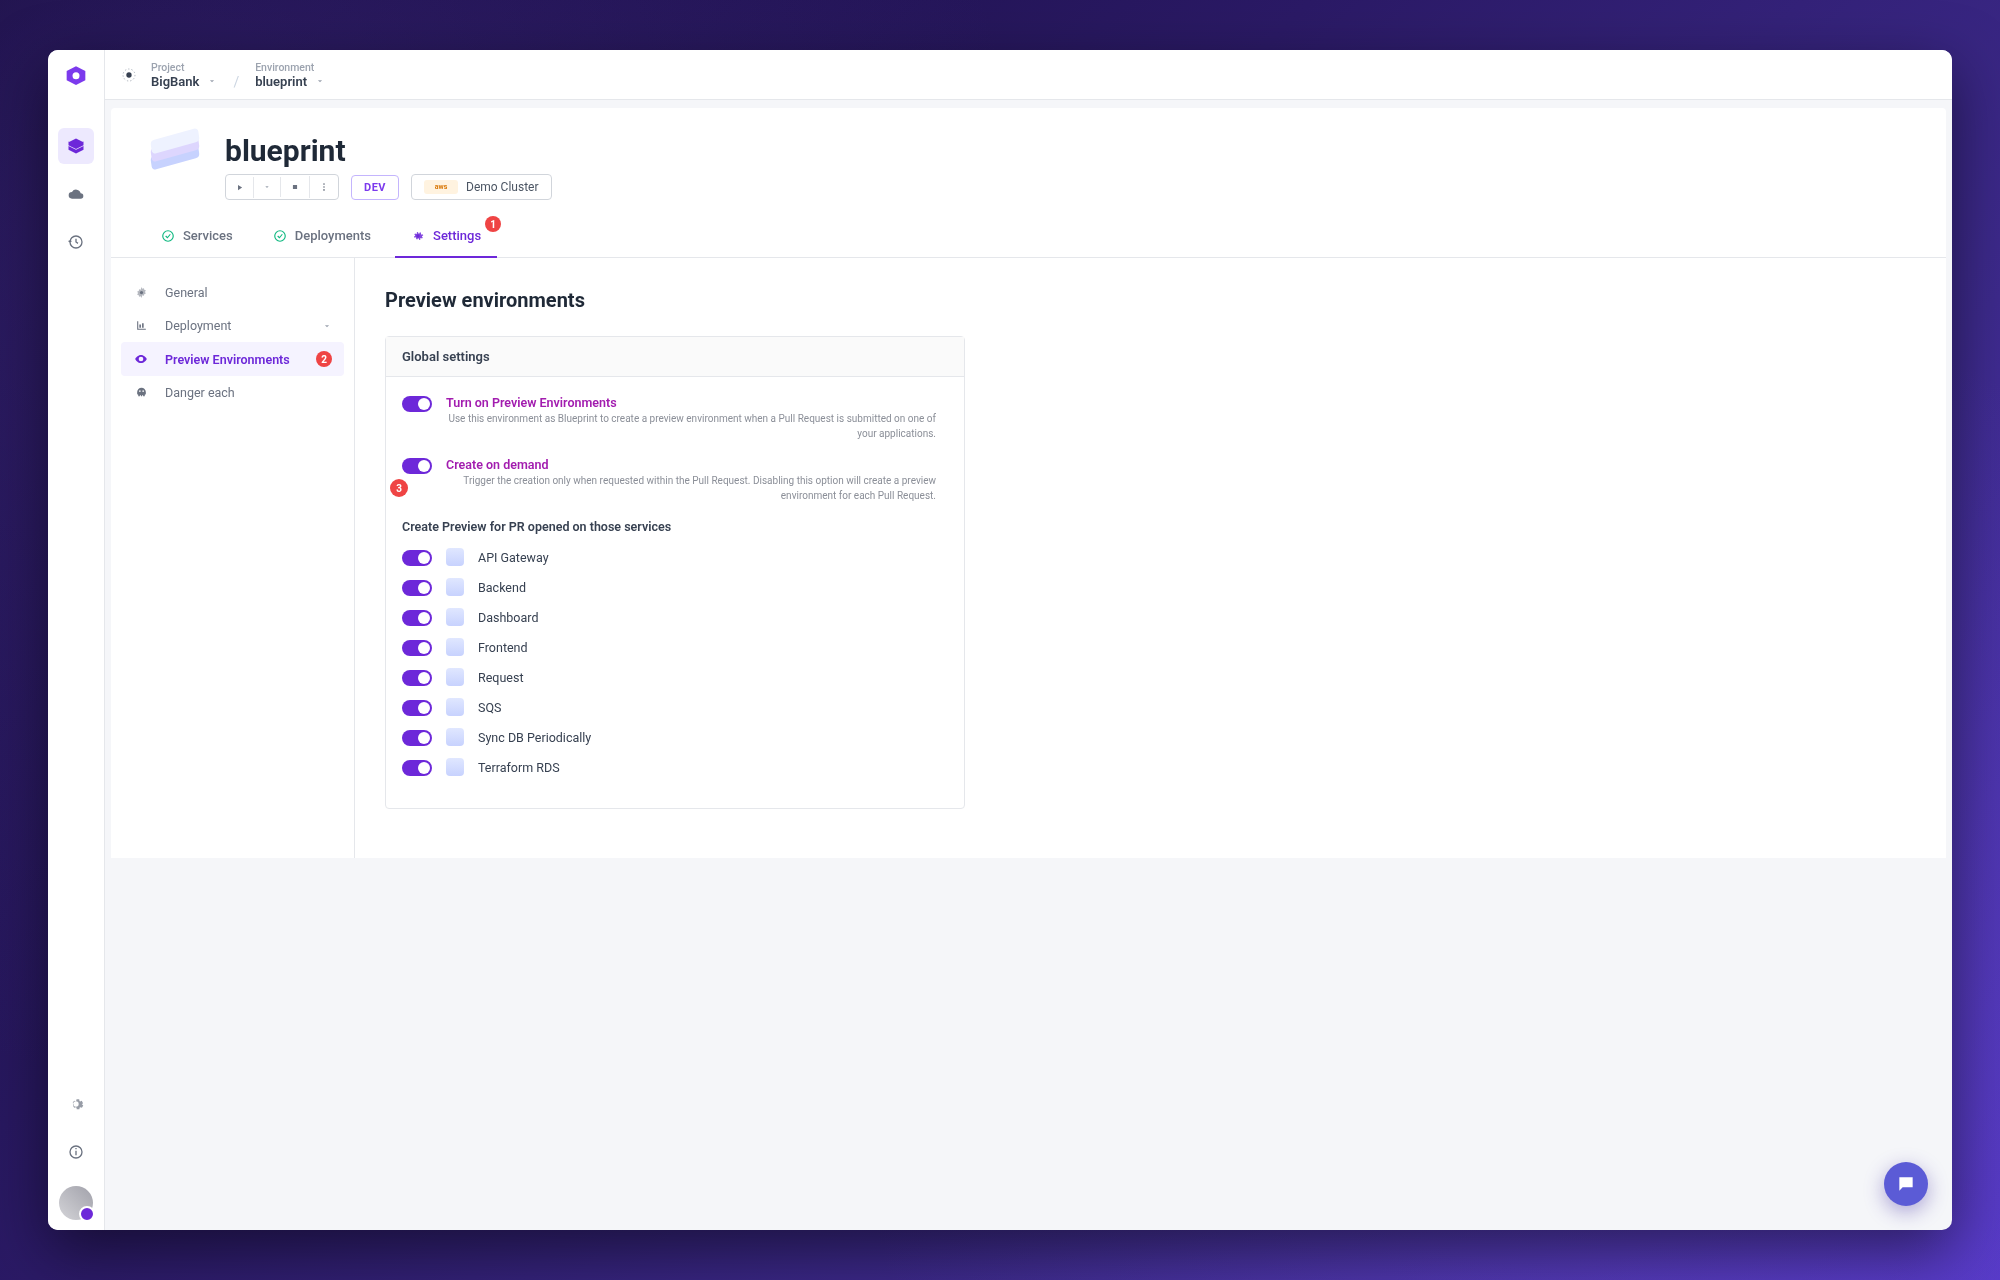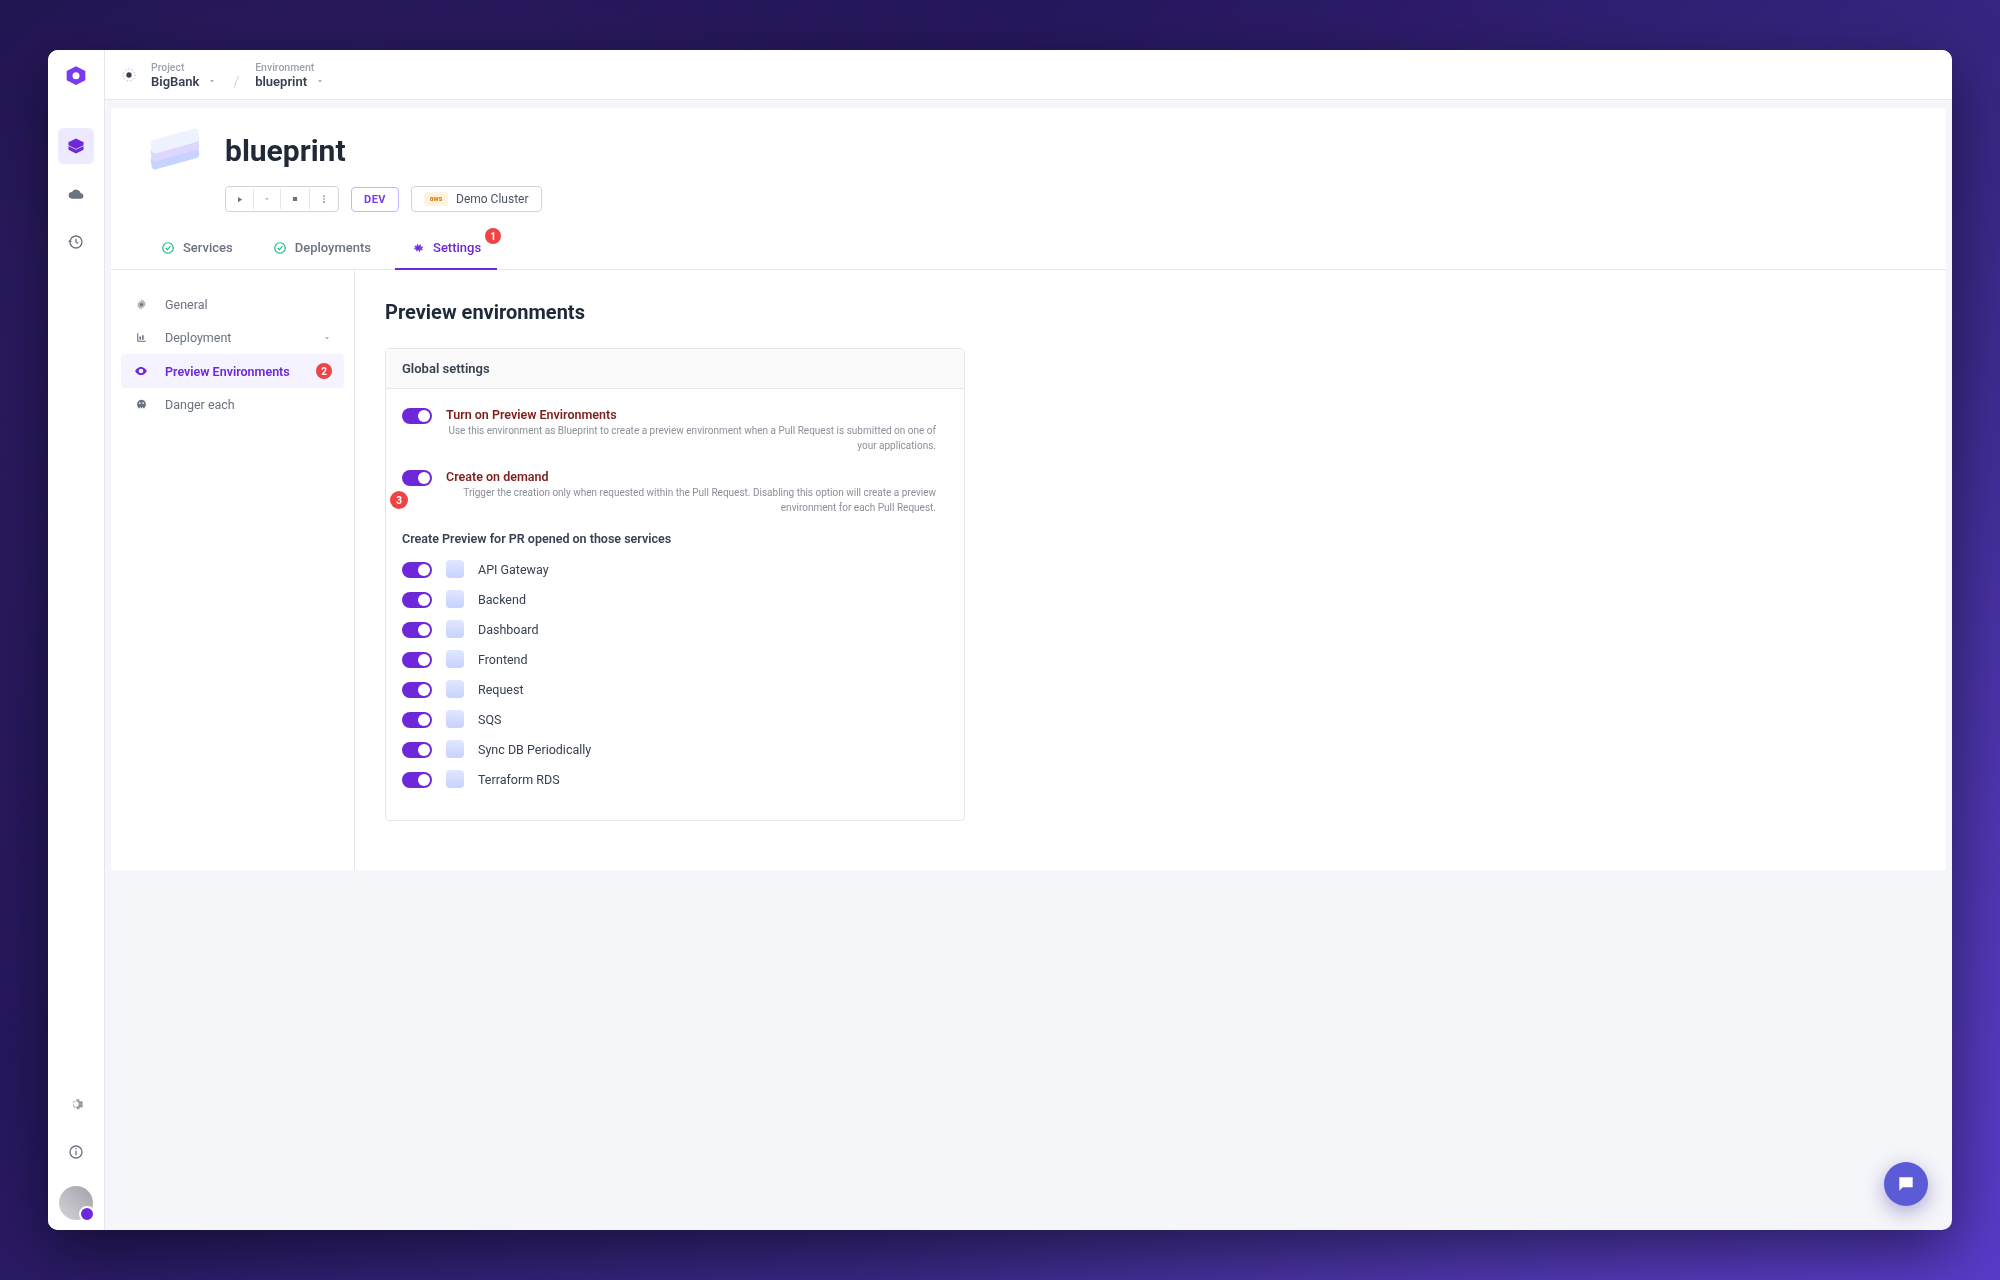--- a/index.html
+++ b/index.html
@@ -87,7 +87,7 @@
   .env-icon .p2 { top:16px; background:#ddd6fe; }
   .env-icon .p3 { top:8px; background:#eef2ff; }
   .env-title { font-size:30px; font-weight:700; color:#1f2937; }
-  .env-actions { display:flex; align-items:center; gap:12px; margin-top:12px; margin-left: 80px; }
+  .env-actions { display:flex; align-items:center; gap:12px; margin-left: 80px; }
   .btn-group, .pill, .chip {
     display:flex; align-items:center; border:1px solid #d1d5db; border-radius:4px; background:#fff;
   }

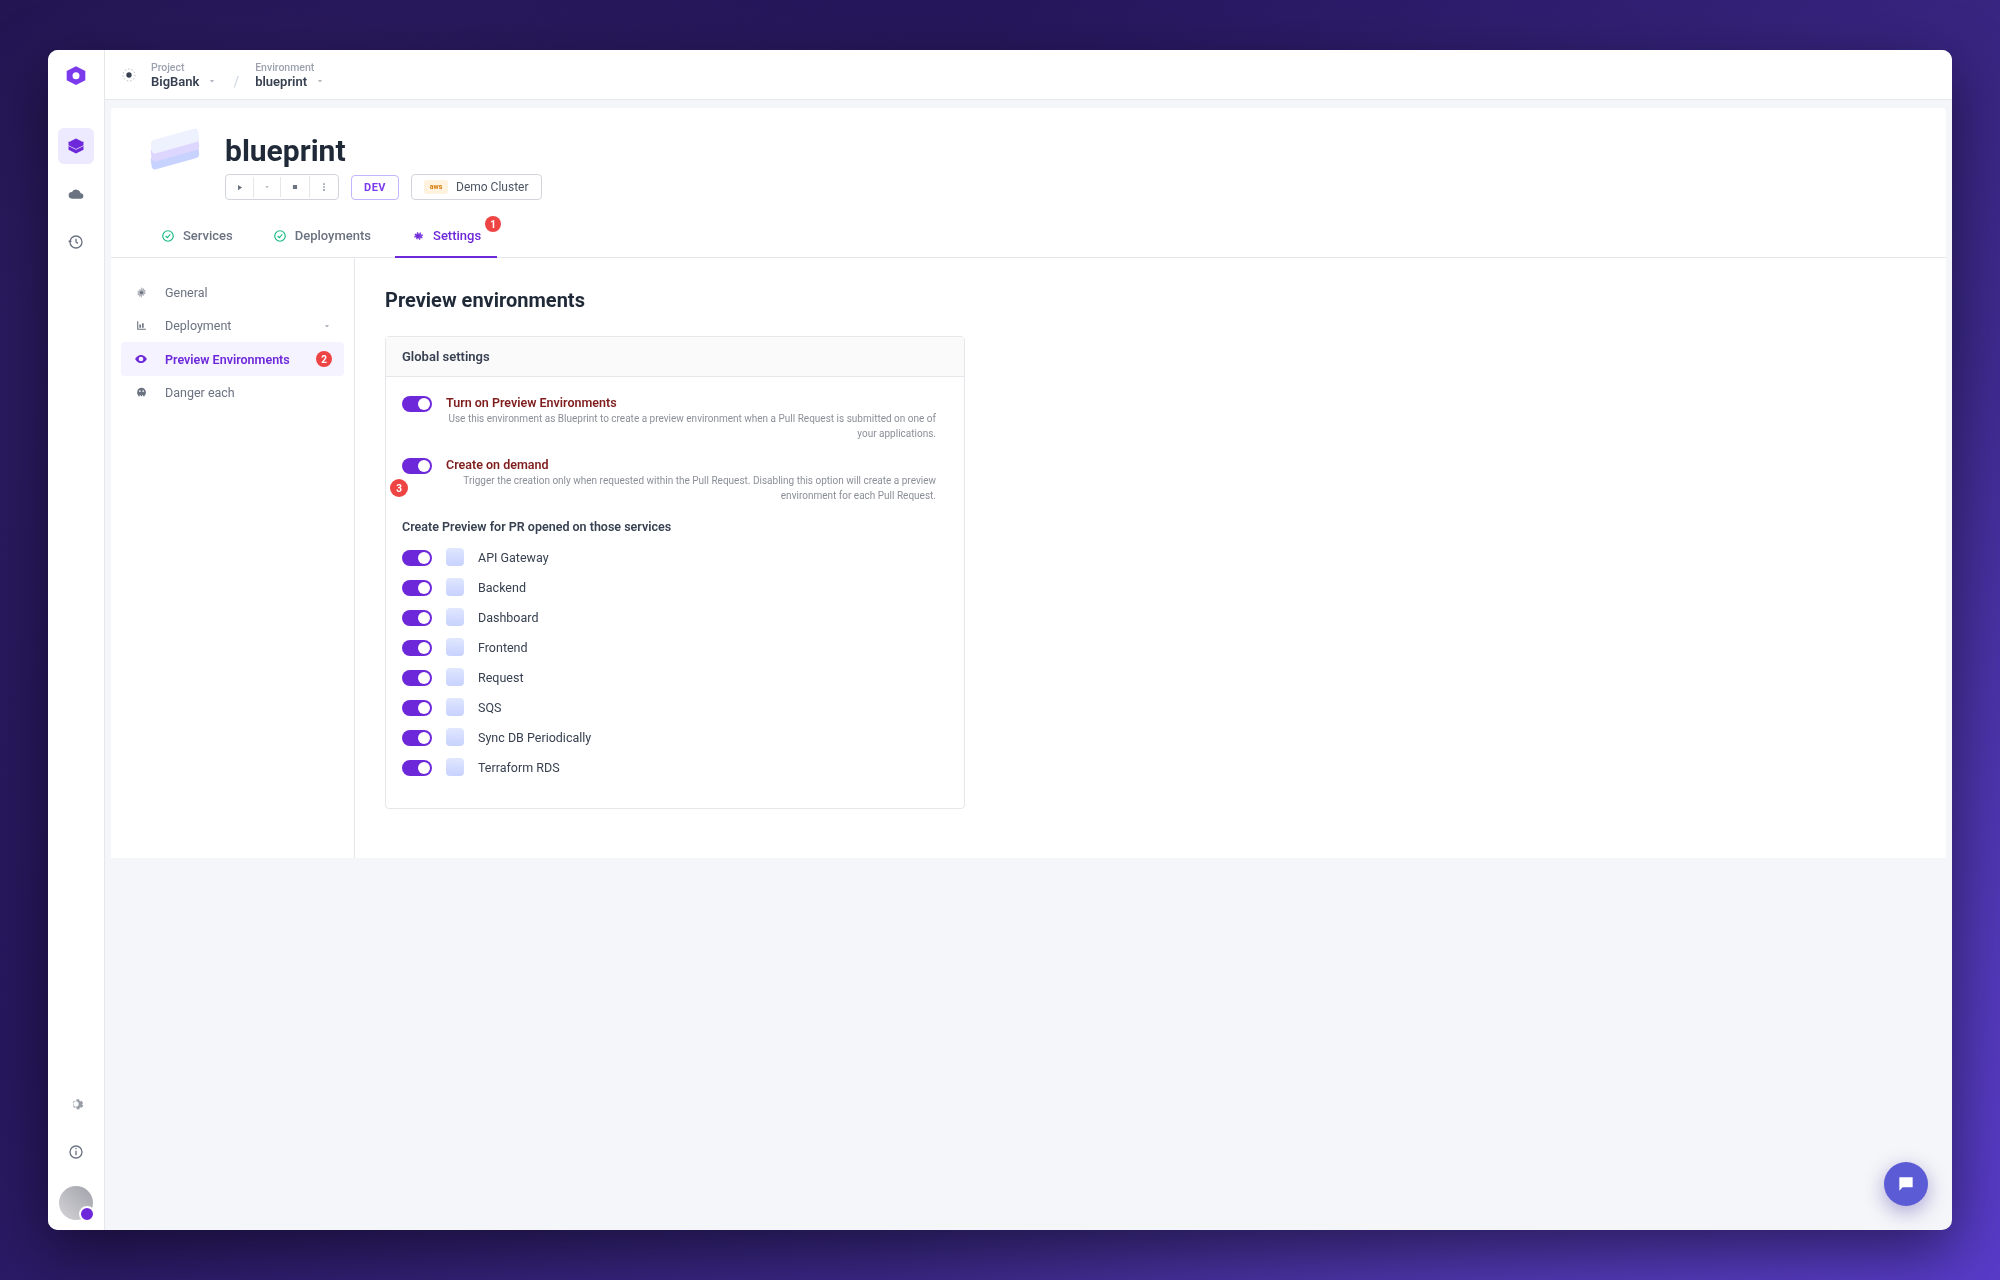--- a/index.html
+++ b/index.html
@@ -95,7 +95,7 @@
   .btn-group .btn:last-child { border-right:none; }
   .pill { padding:5px 12px; font-size:11px; font-weight:700; color:#7c3aed; letter-spacing:.5px; cursor:pointer; border-color:#c4b5fd;}
   .chip { padding:5px 12px; font-size:12px; color:#4b5563; gap:8px; cursor:pointer;}
-  .aws-dot { width:24px; height:14px; border-radius:3px; background:#fff3e0; display:flex; align-items:center; justify-content:center; font-size:7px; color:#d97706; font-weight:700;}
+  .aws-dot { width:34px; height:14px; border-radius:3px; background:#fff3e0; display:flex; align-items:center; justify-content:center; font-size:7px; color:#d97706; font-weight:700;}
 
   .tabs { display:flex; gap:8px; margin-top:18px; position:relative;}
   .tab {

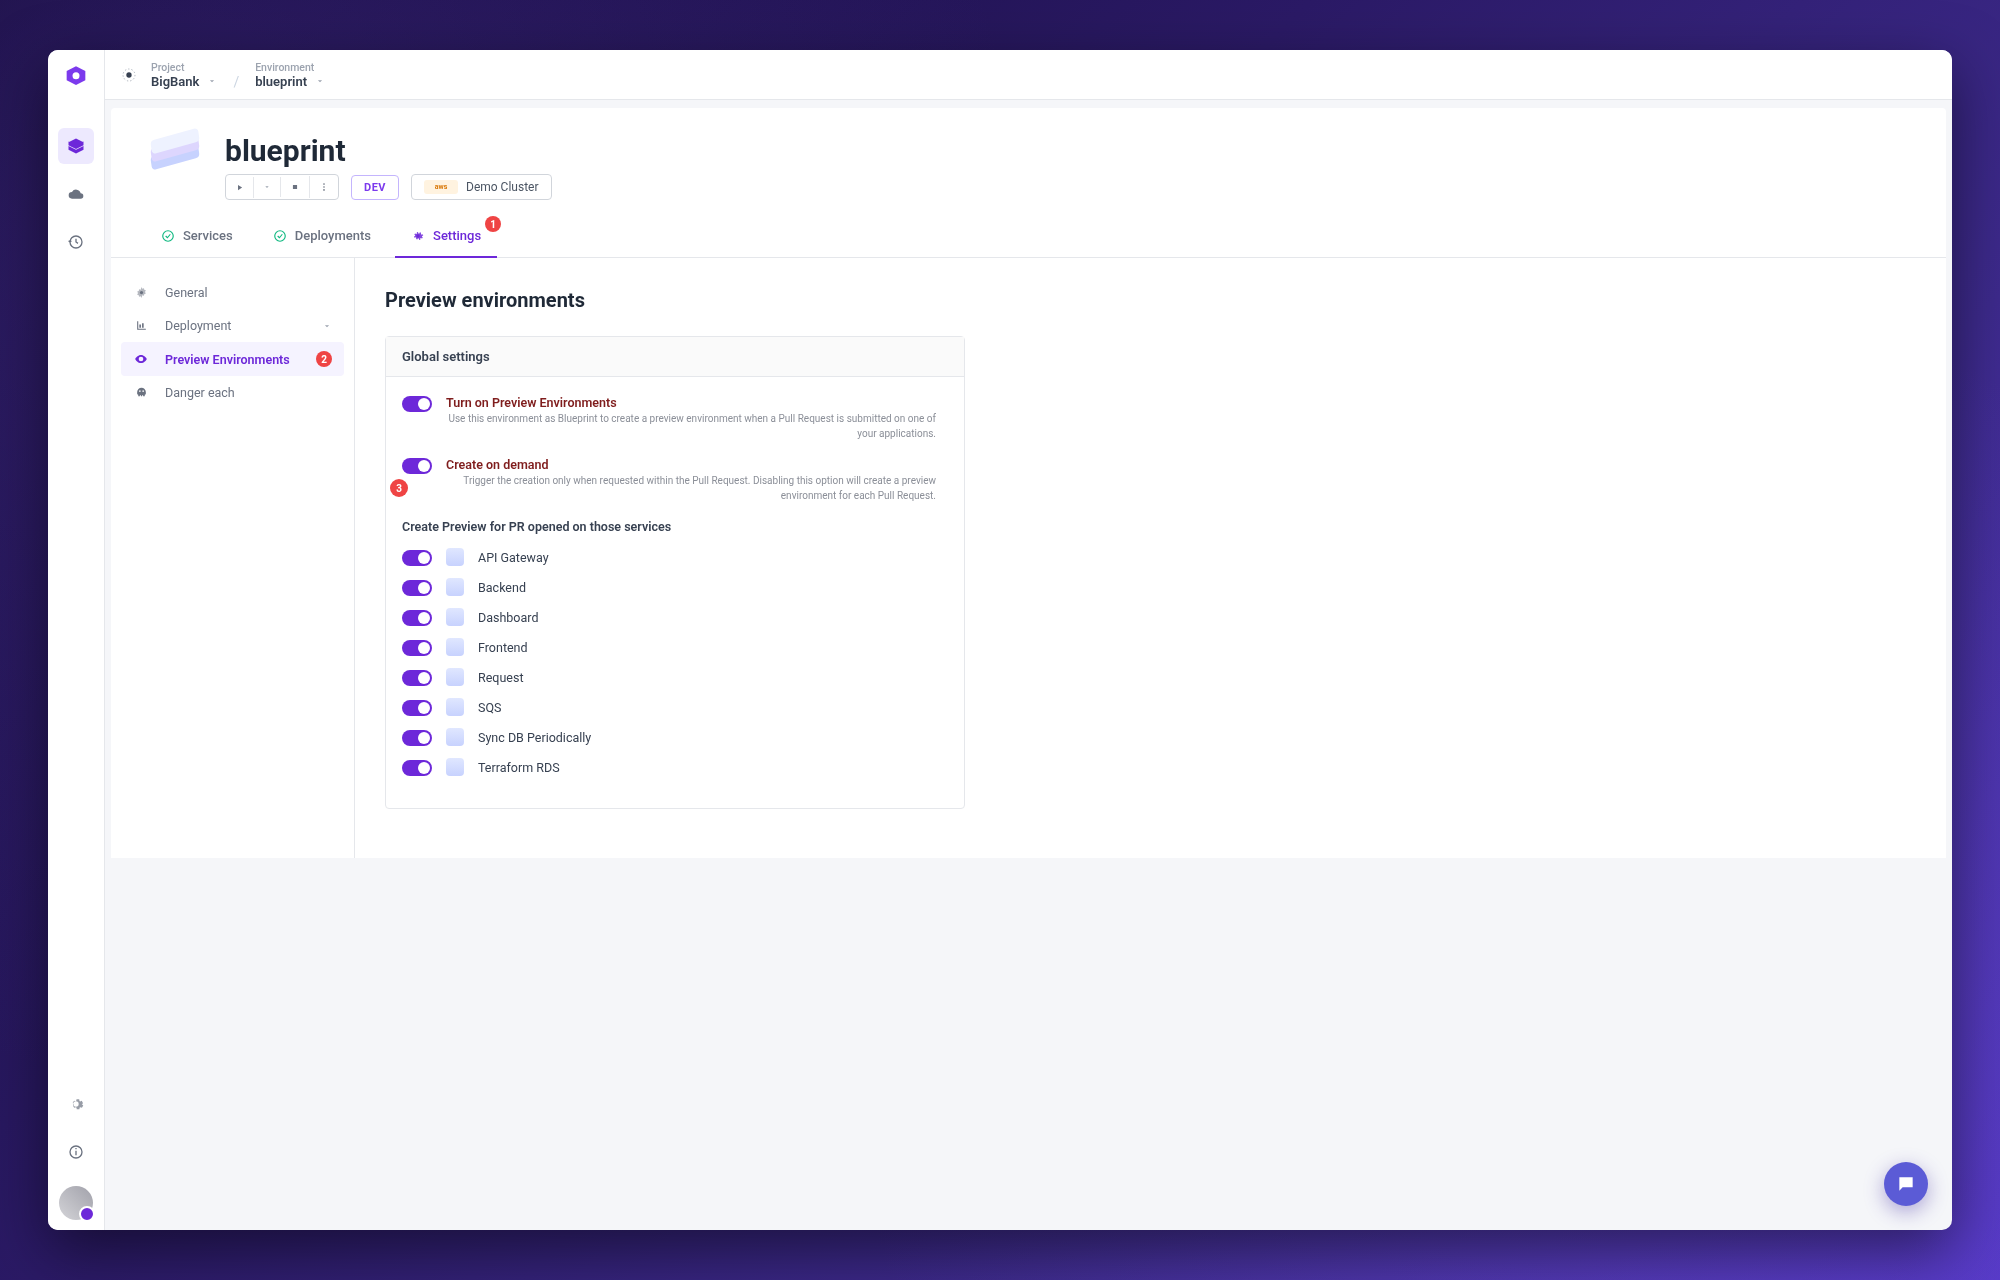--- a/index.html
+++ b/index.html
@@ -146,7 +146,7 @@
   .toggle::after{
     content:""; position:absolute; right:2px; top:2px; width:12px; height:12px; border-radius:50%; background:#fff;
   }
-  .setting-txt .t { font-size:12.5px; font-weight:600; color:#7f1d1d; }
+  .setting-txt .t { font-size:12.5px; font-weight:600; color:#a21caf; }
   .setting-txt .d { font-size:10px; color:#8b8f98; margin-top:2px; line-height:1.45; max-width:490px;text-align:right;}
   .float-badge {
     position:absolute; left:-12px;

